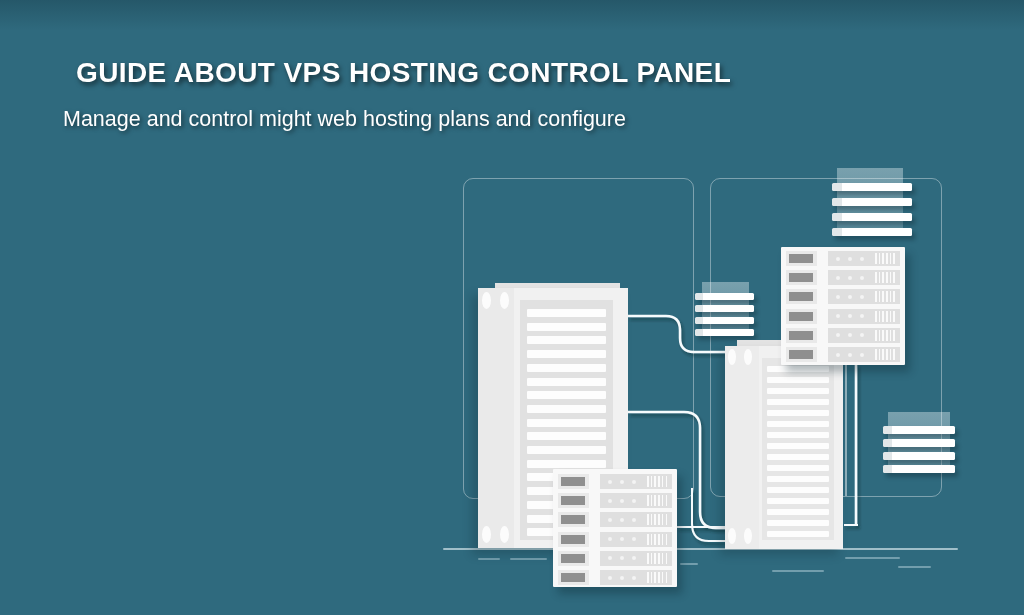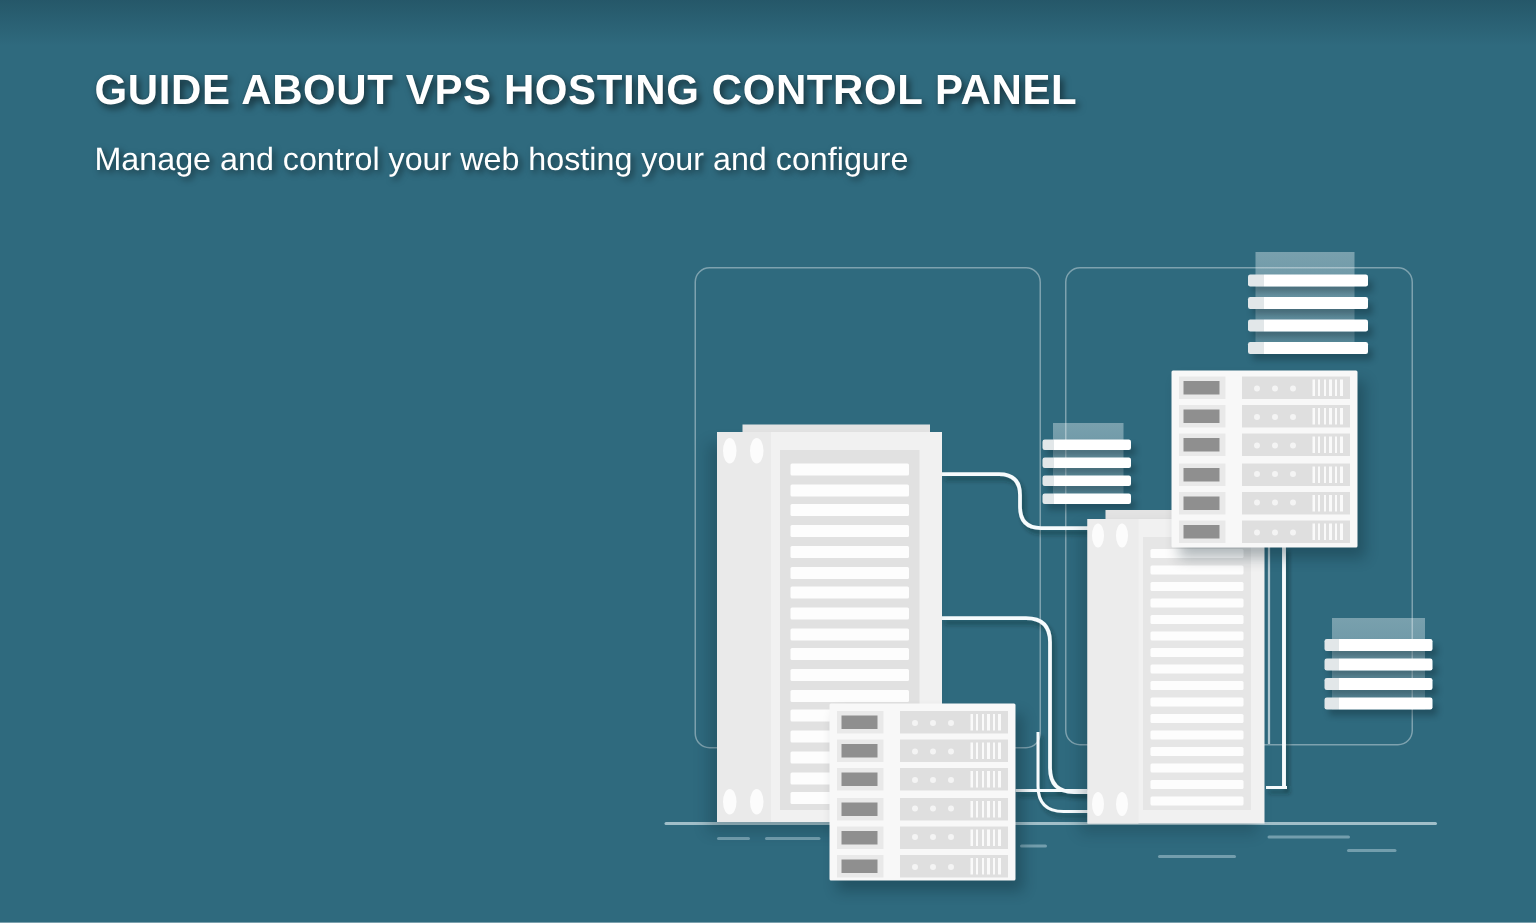--- a/index.html
+++ b/index.html
@@ -10,7 +10,7 @@
                linear-gradient(180deg, rgba(3,22,30,.22), rgba(3,22,30,0) 5%);}
   
   .hdr{position:absolute;left:63px;top:44px;color:#fff;}
-  .hdr h1{margin:0;font-size:28px;font-weight:bold;letter-spacing:.4px;
+  .hdr h1{margin:13px;font-size:28px;font-weight:bold;letter-spacing:.4px;
     text-shadow:2px 3px 5px rgba(0,0,0,.55),0 0 1px rgba(0,0,0,.25);}
   .hdr .sub{margin-top:17px;font-size:21.5px;line-height:26px;
     text-shadow:2px 2px 4px rgba(0,0,0,.5);}

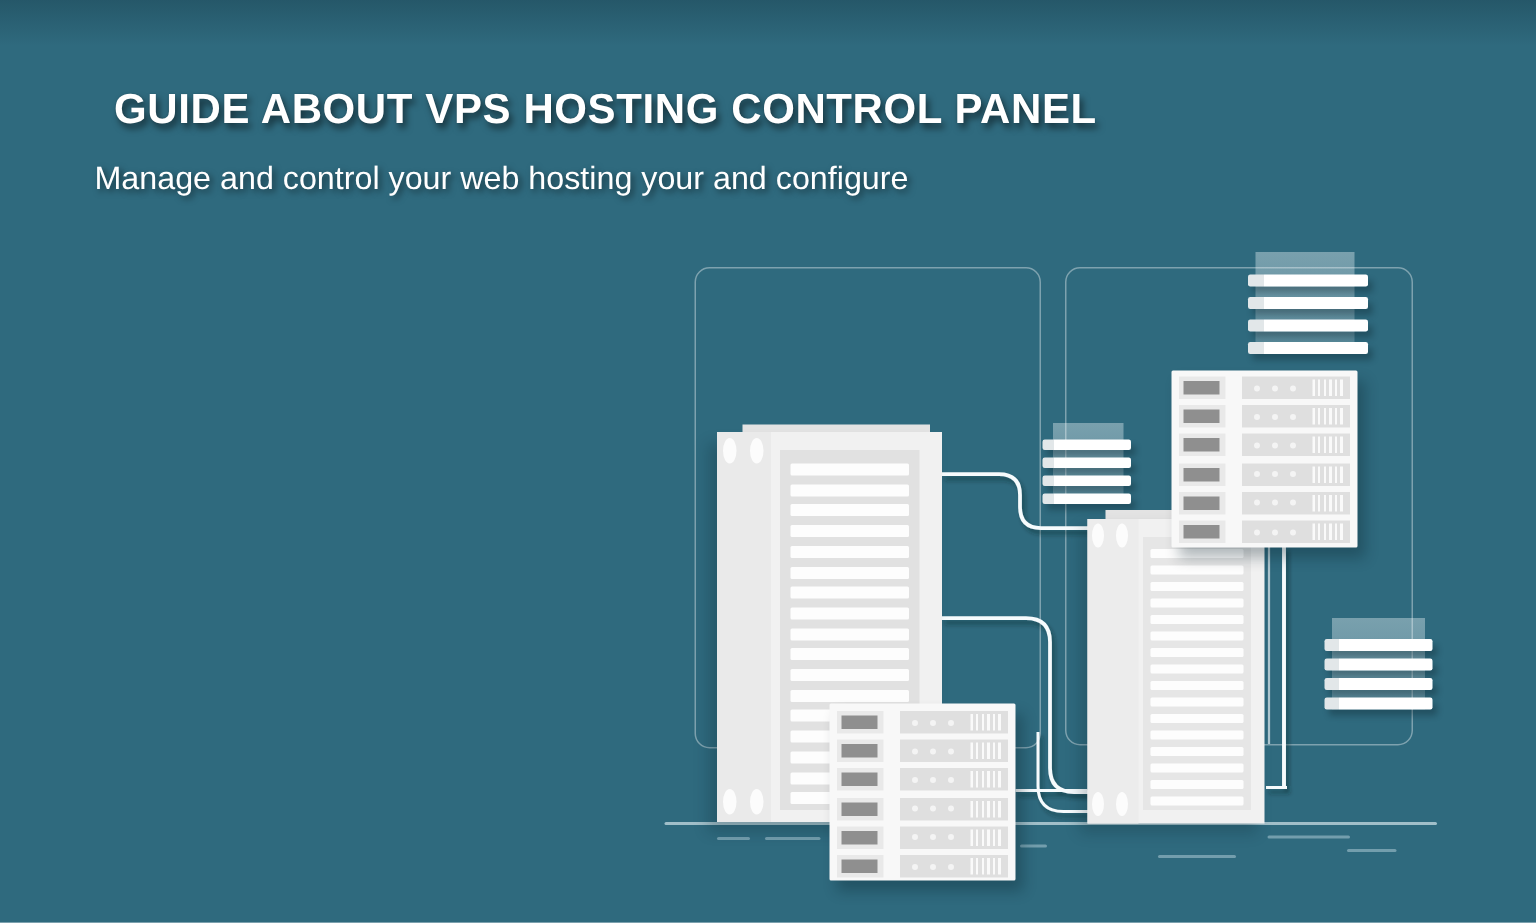--- a/index.html
+++ b/index.html
@@ -56,7 +56,7 @@
   <div class="hdr">
     <h1>GUIDE ABOUT VPS HOSTING CONTROL PANEL</h1>
     <div class="sub">
-      <span>Manage and control your web hosting your and configure</span>
+      <span>Manage and control might web hosting plans and configure</span>
     </div>
   </div>
 

